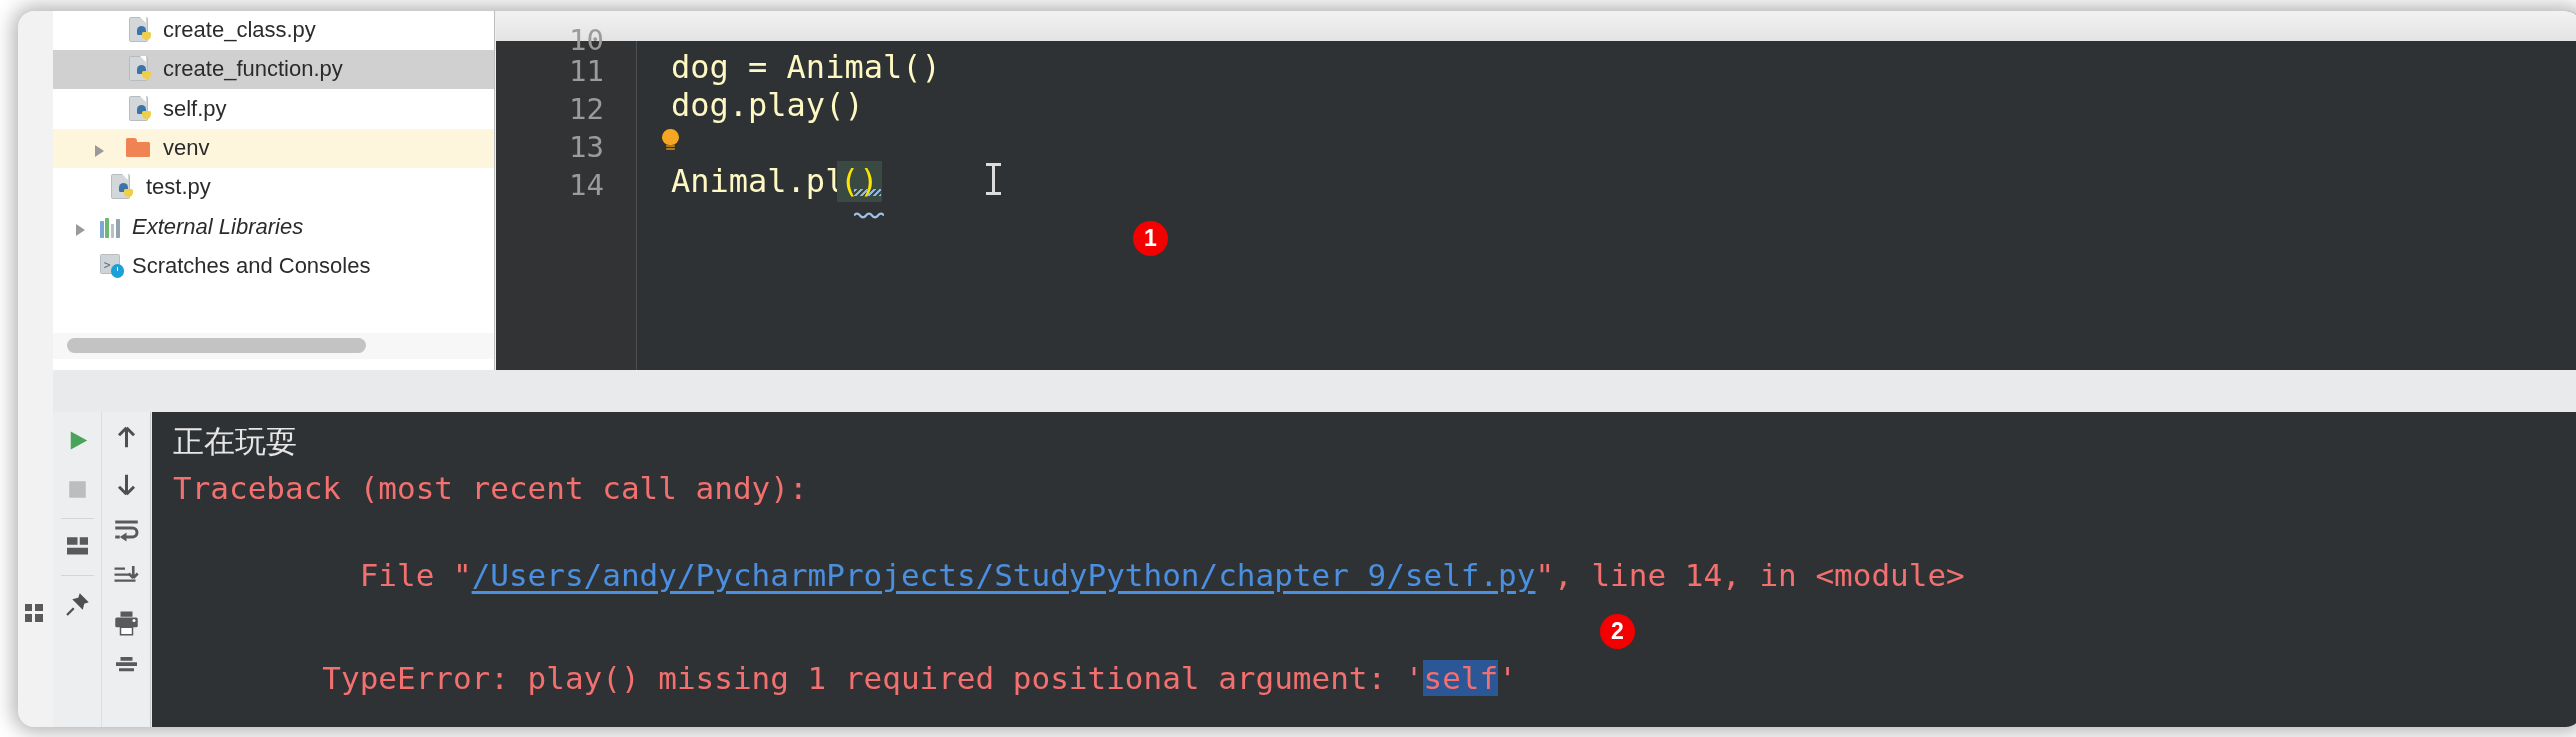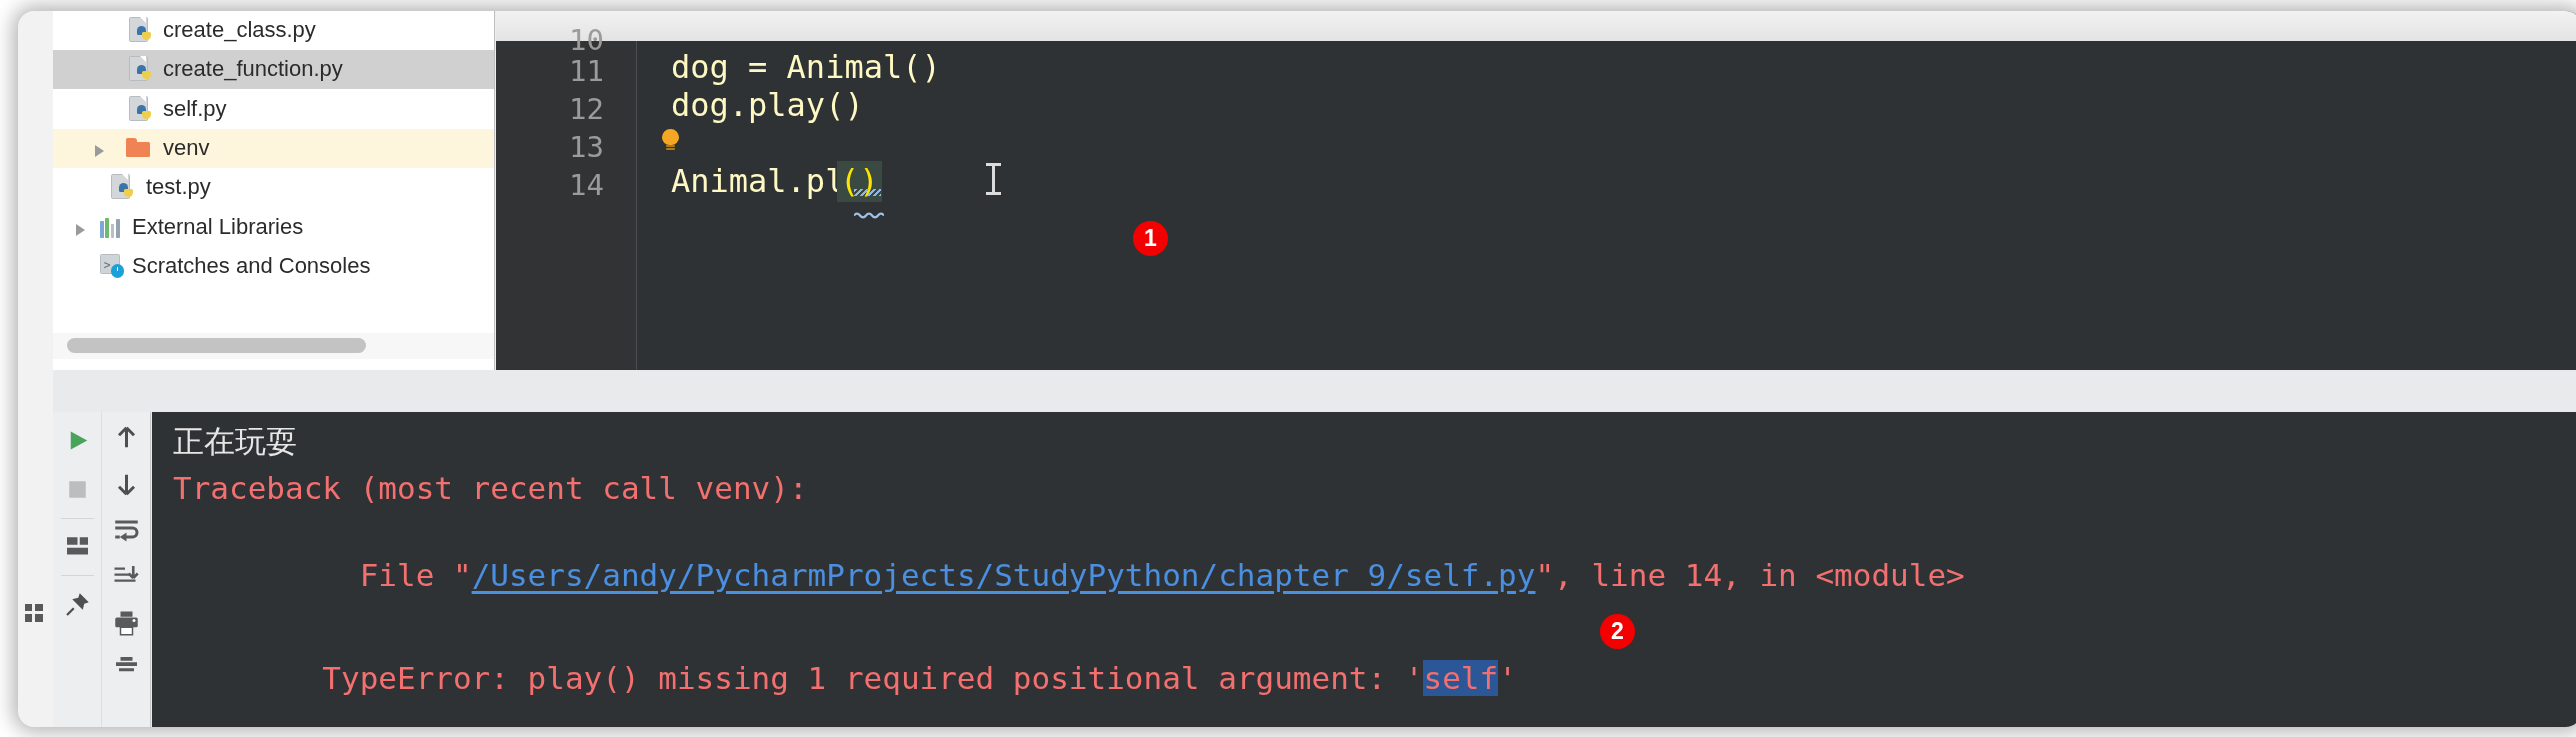--- a/index.html
+++ b/index.html
@@ -445,7 +445,7 @@
           <i style="left:10.6px;height:13.6px;background:#b7c0c8;"></i>
           <i style="left:16px;height:19px;background:#93a3b1;"></i>
         </div>
-        <span class="tree-label" style="left:79px;">External Libraries</span>
+        <span class="tree-label" style="left:79px;font-style:italic;">External Libraries</span>
       </div>
 
       <div class="tree-row" style="position:absolute;left:0;top:236px;width:441px;">

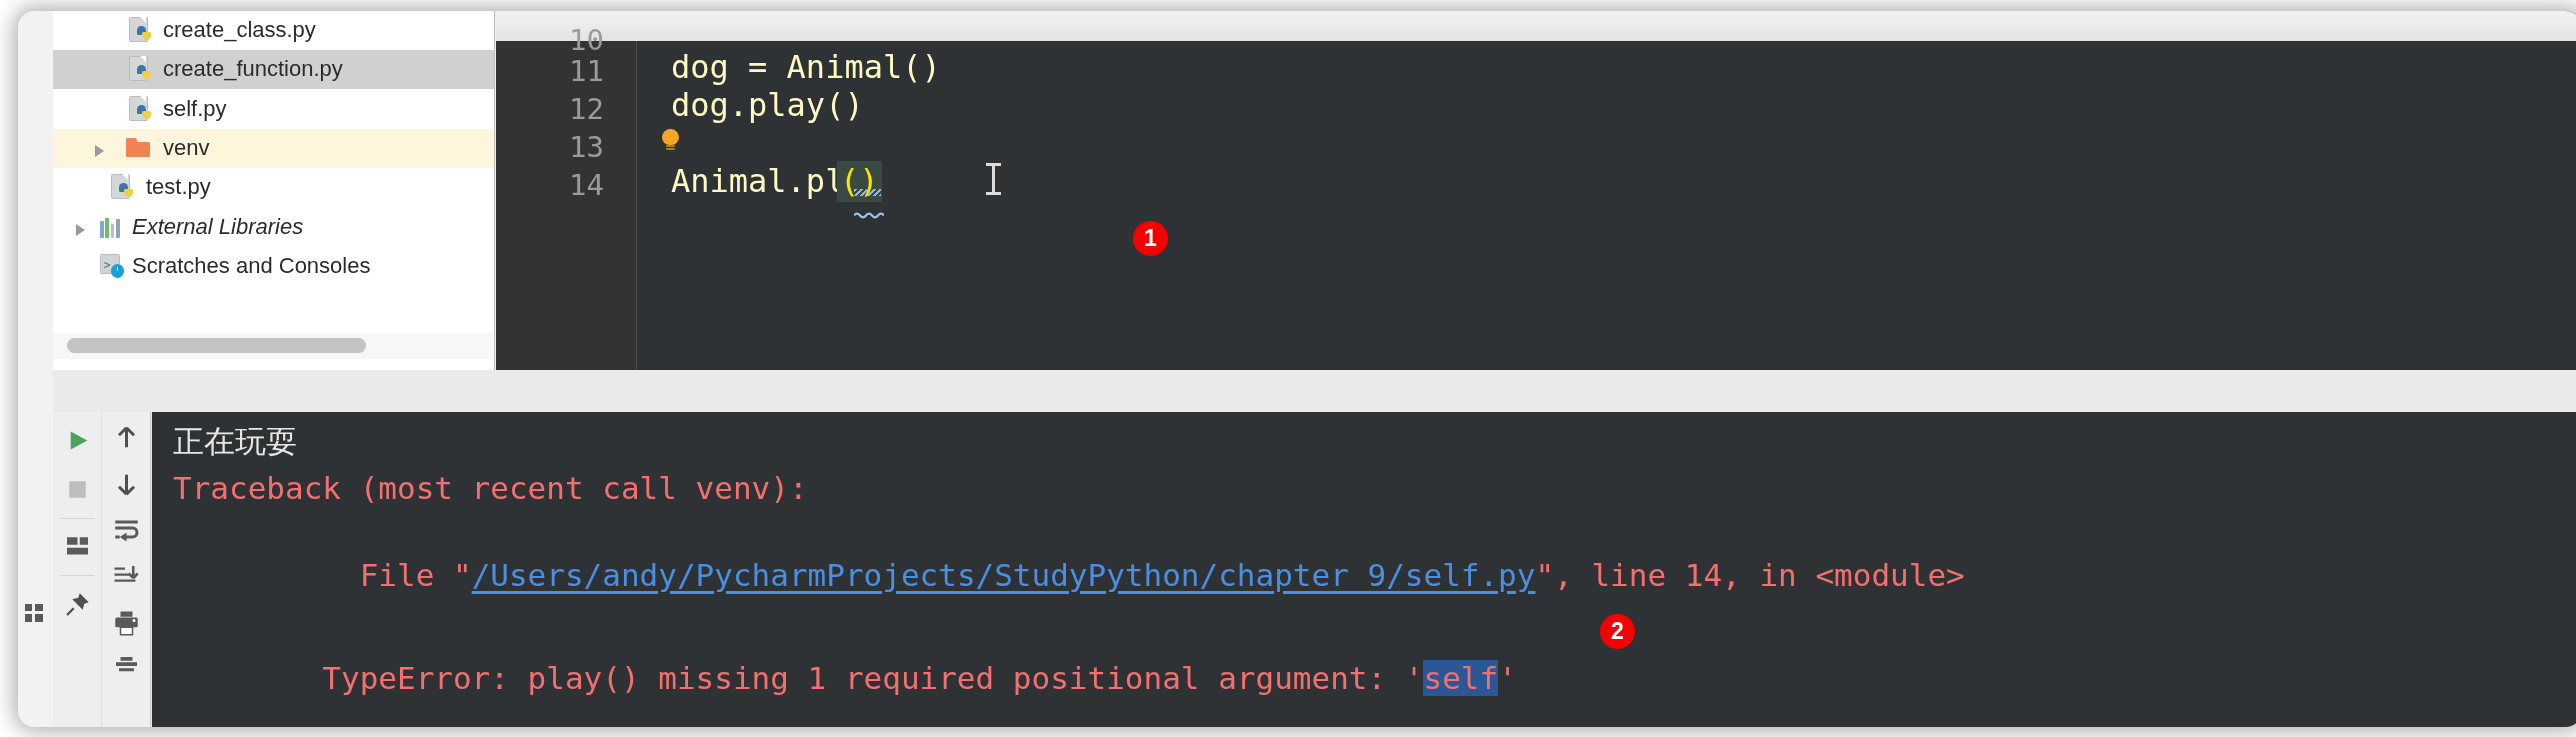--- a/index.html
+++ b/index.html
@@ -586,7 +586,7 @@
     <div class="console">
       <div class="cl white" style="top:9px;">正在玩耍</div>
 
-      <div class="cl red" style="top:58px;">Traceback (most recent call venv):</div>
+      <div class="cl red" style="top:58px;">Traceback (most recent call andy):</div>
 
       <div class="cl red" style="top:109px;">
         <span>  File "</span><span class="lnk">/Users/andy/PycharmProjects/StudyPython/chapter_9/self.py</span><span>", line 14, in &lt;module&gt;</span>

